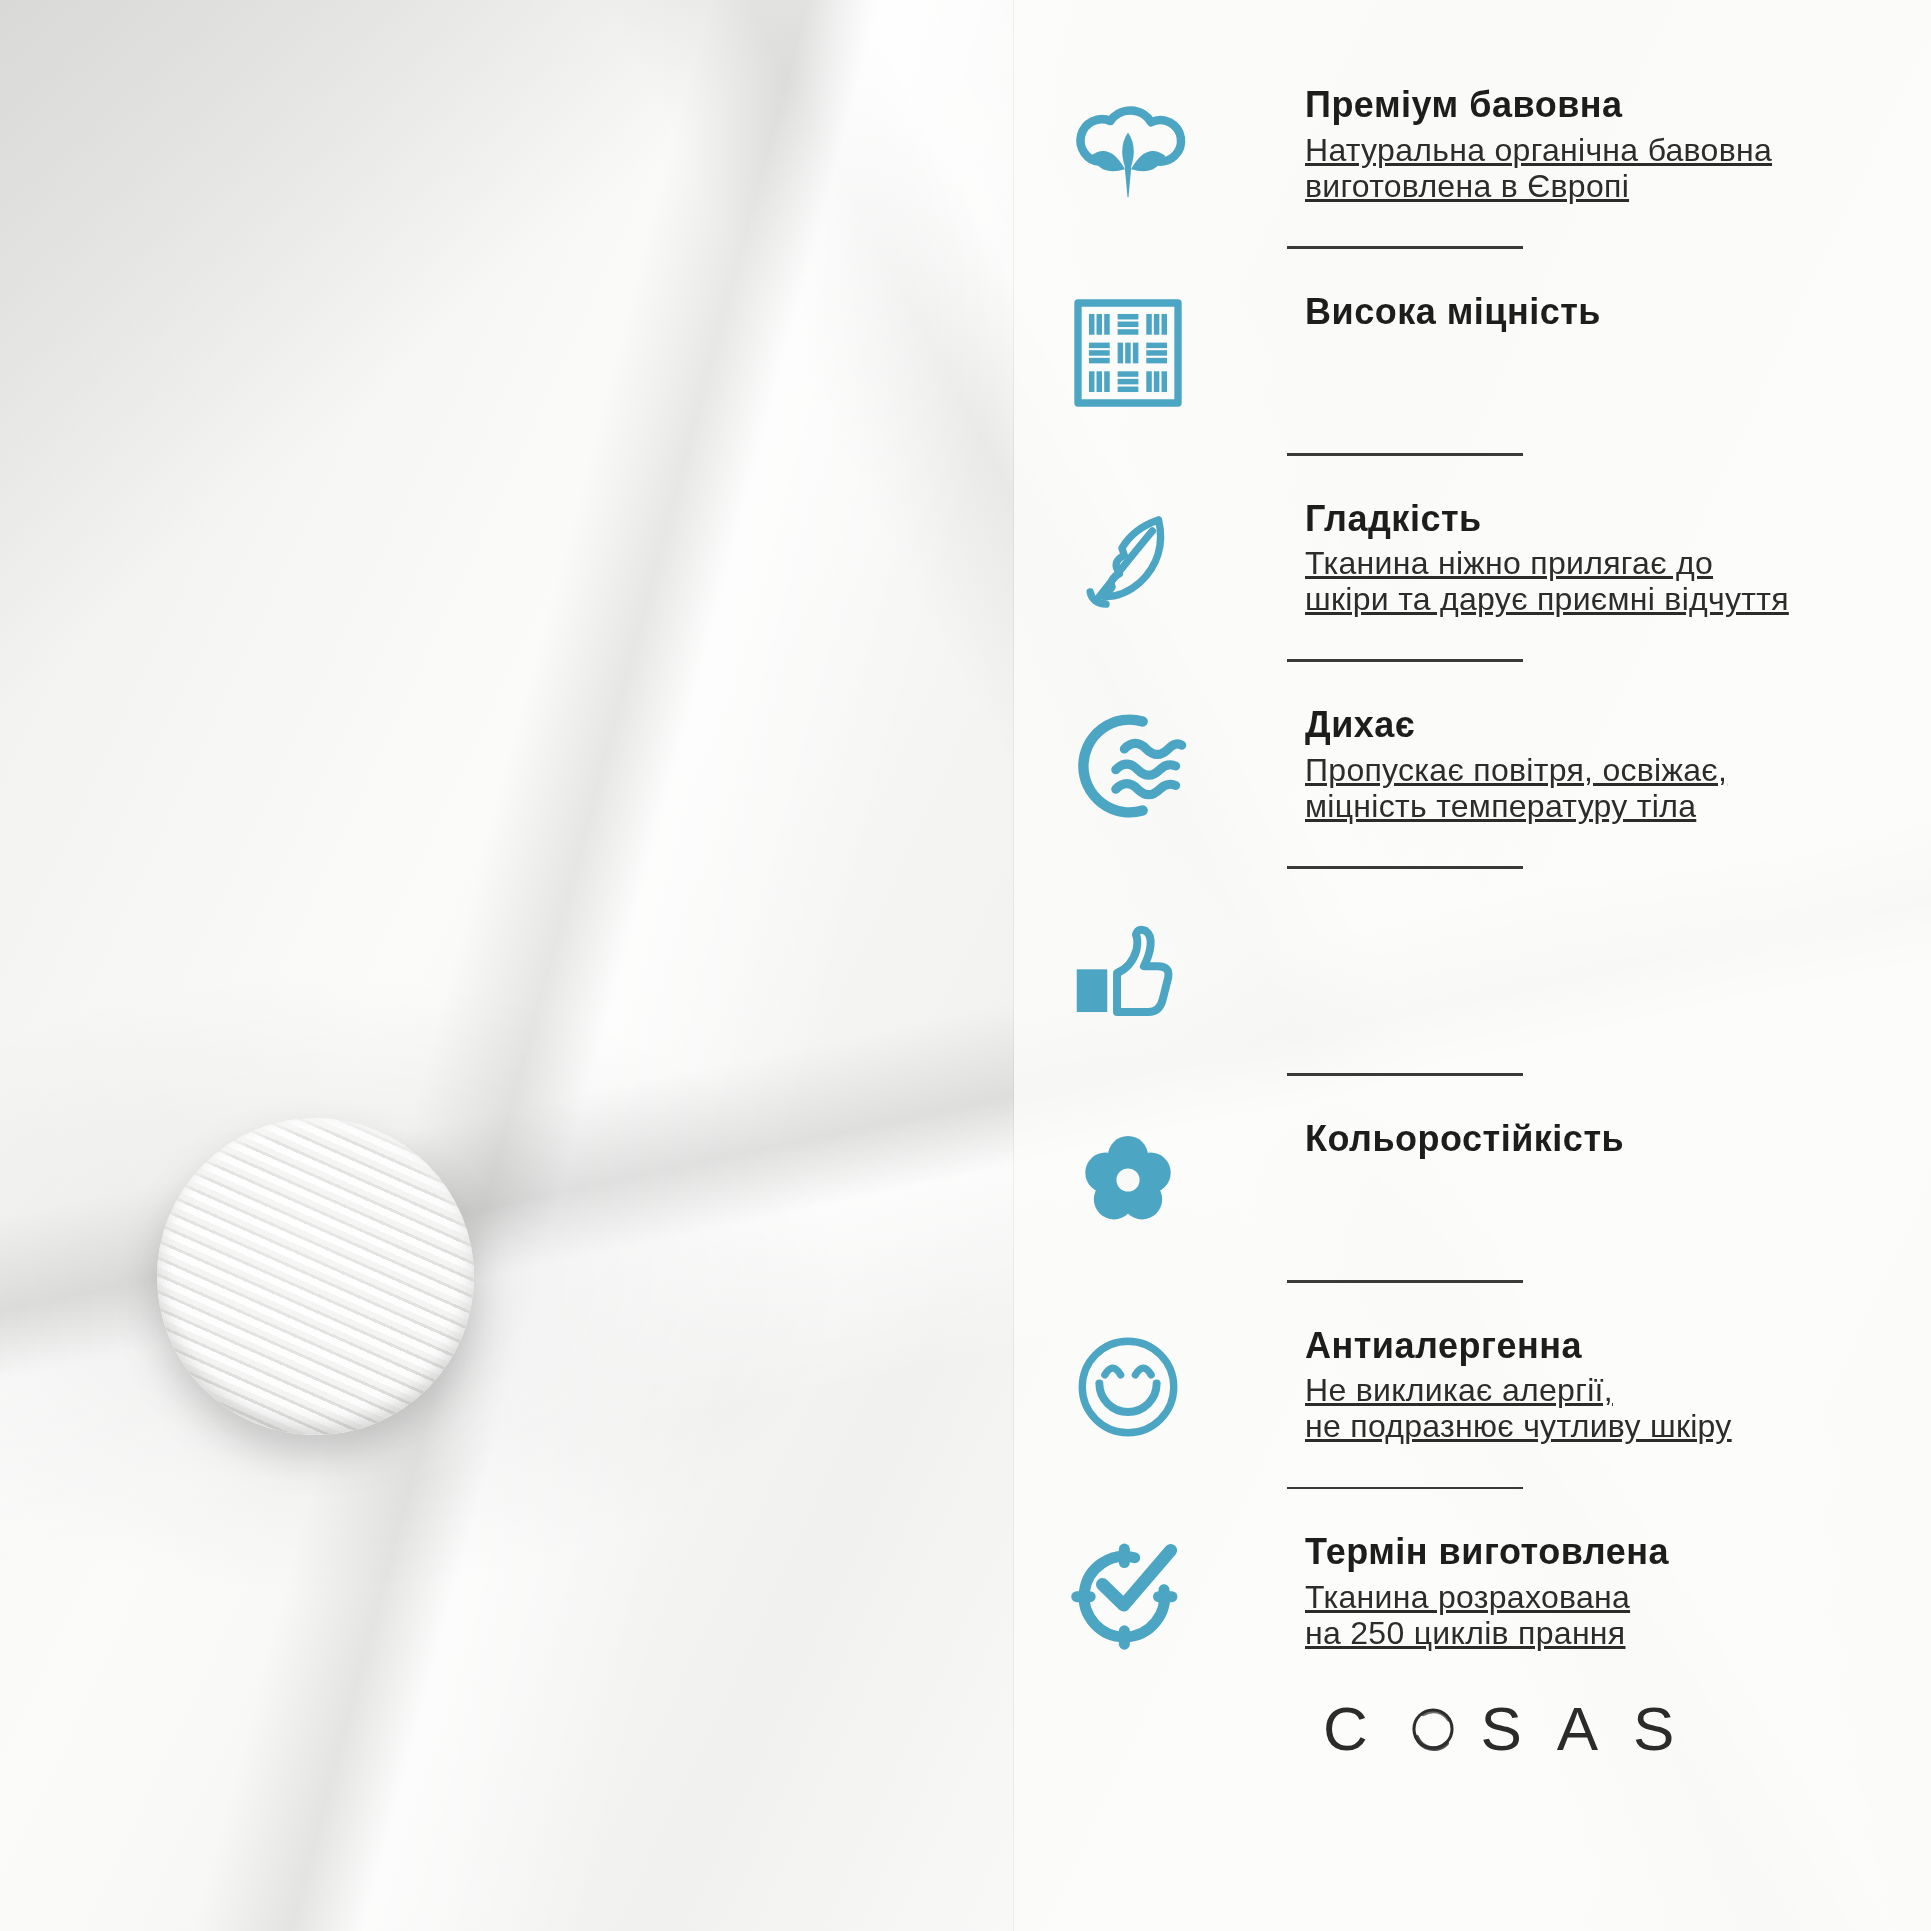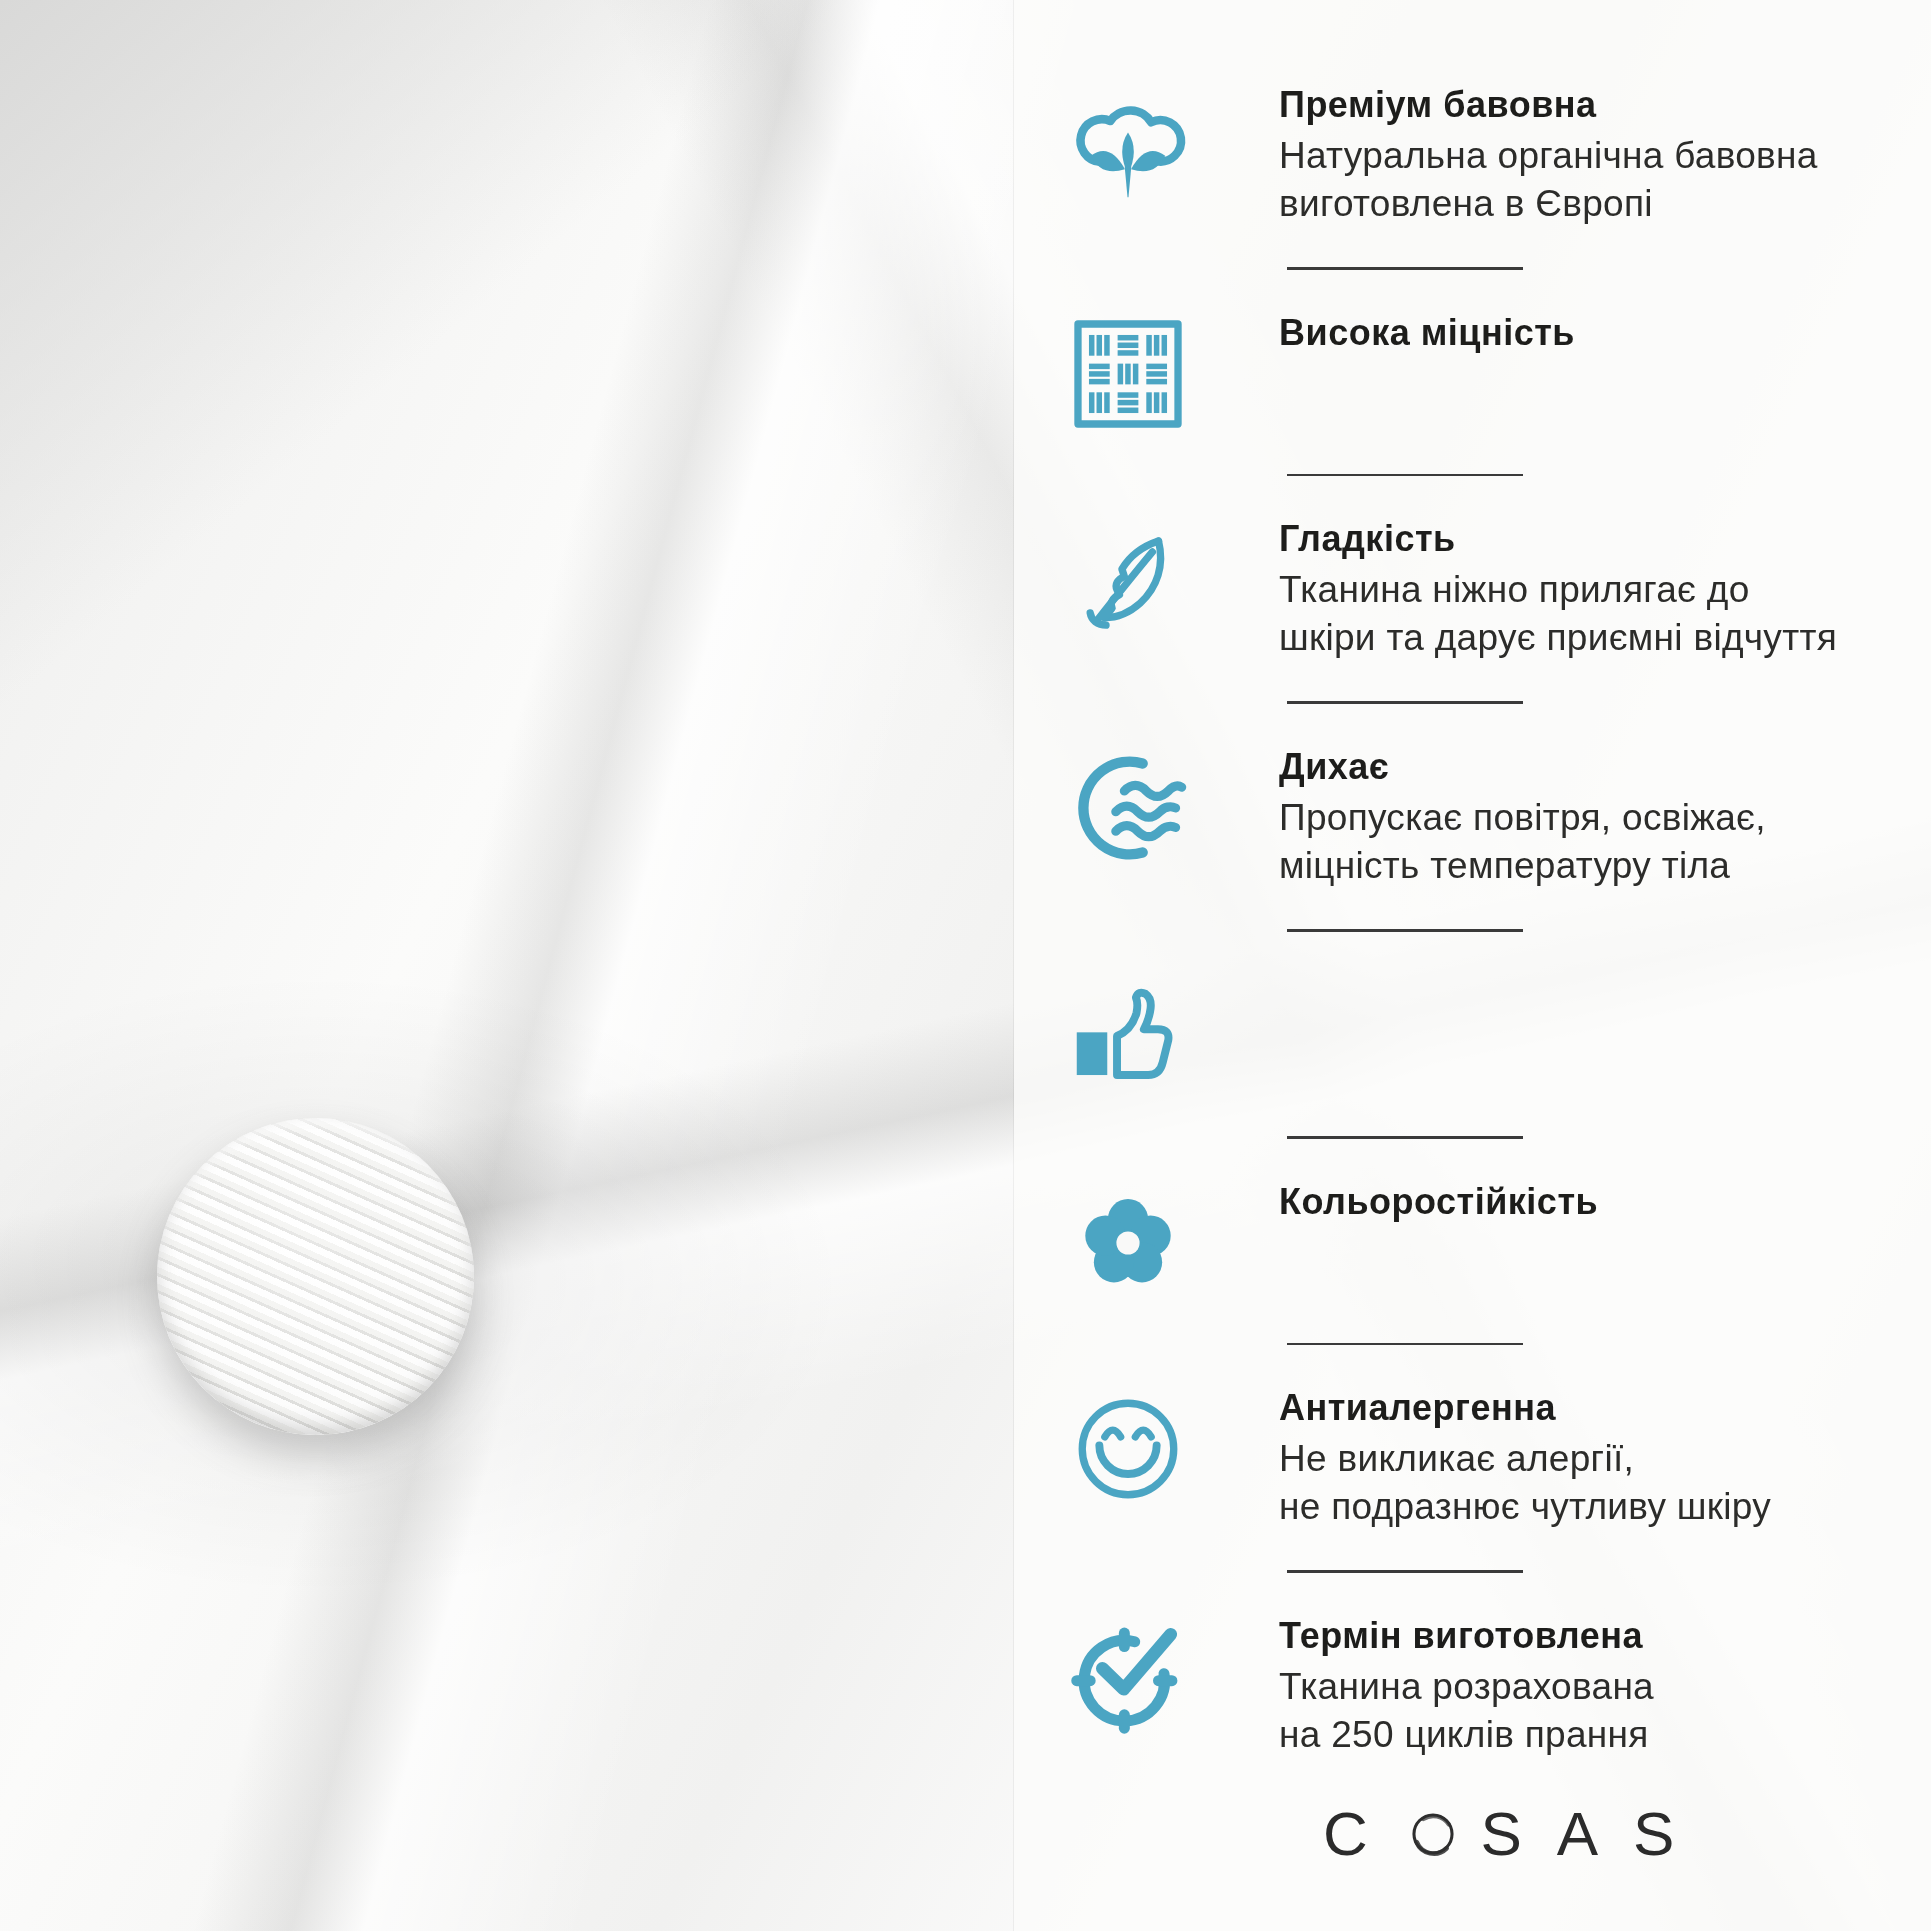--- a/index.html
+++ b/index.html
@@ -63,7 +63,7 @@
     margin-top:1.9px;
   }
   .icon-box svg{width:122px;height:122px;display:block;}
-  .ftext{margin-left:84px;max-width:560px;}
+  .ftext{margin-left:110px;max-width:560px;}
   .ftitle{
     font-size:36px;
     font-weight:bold;

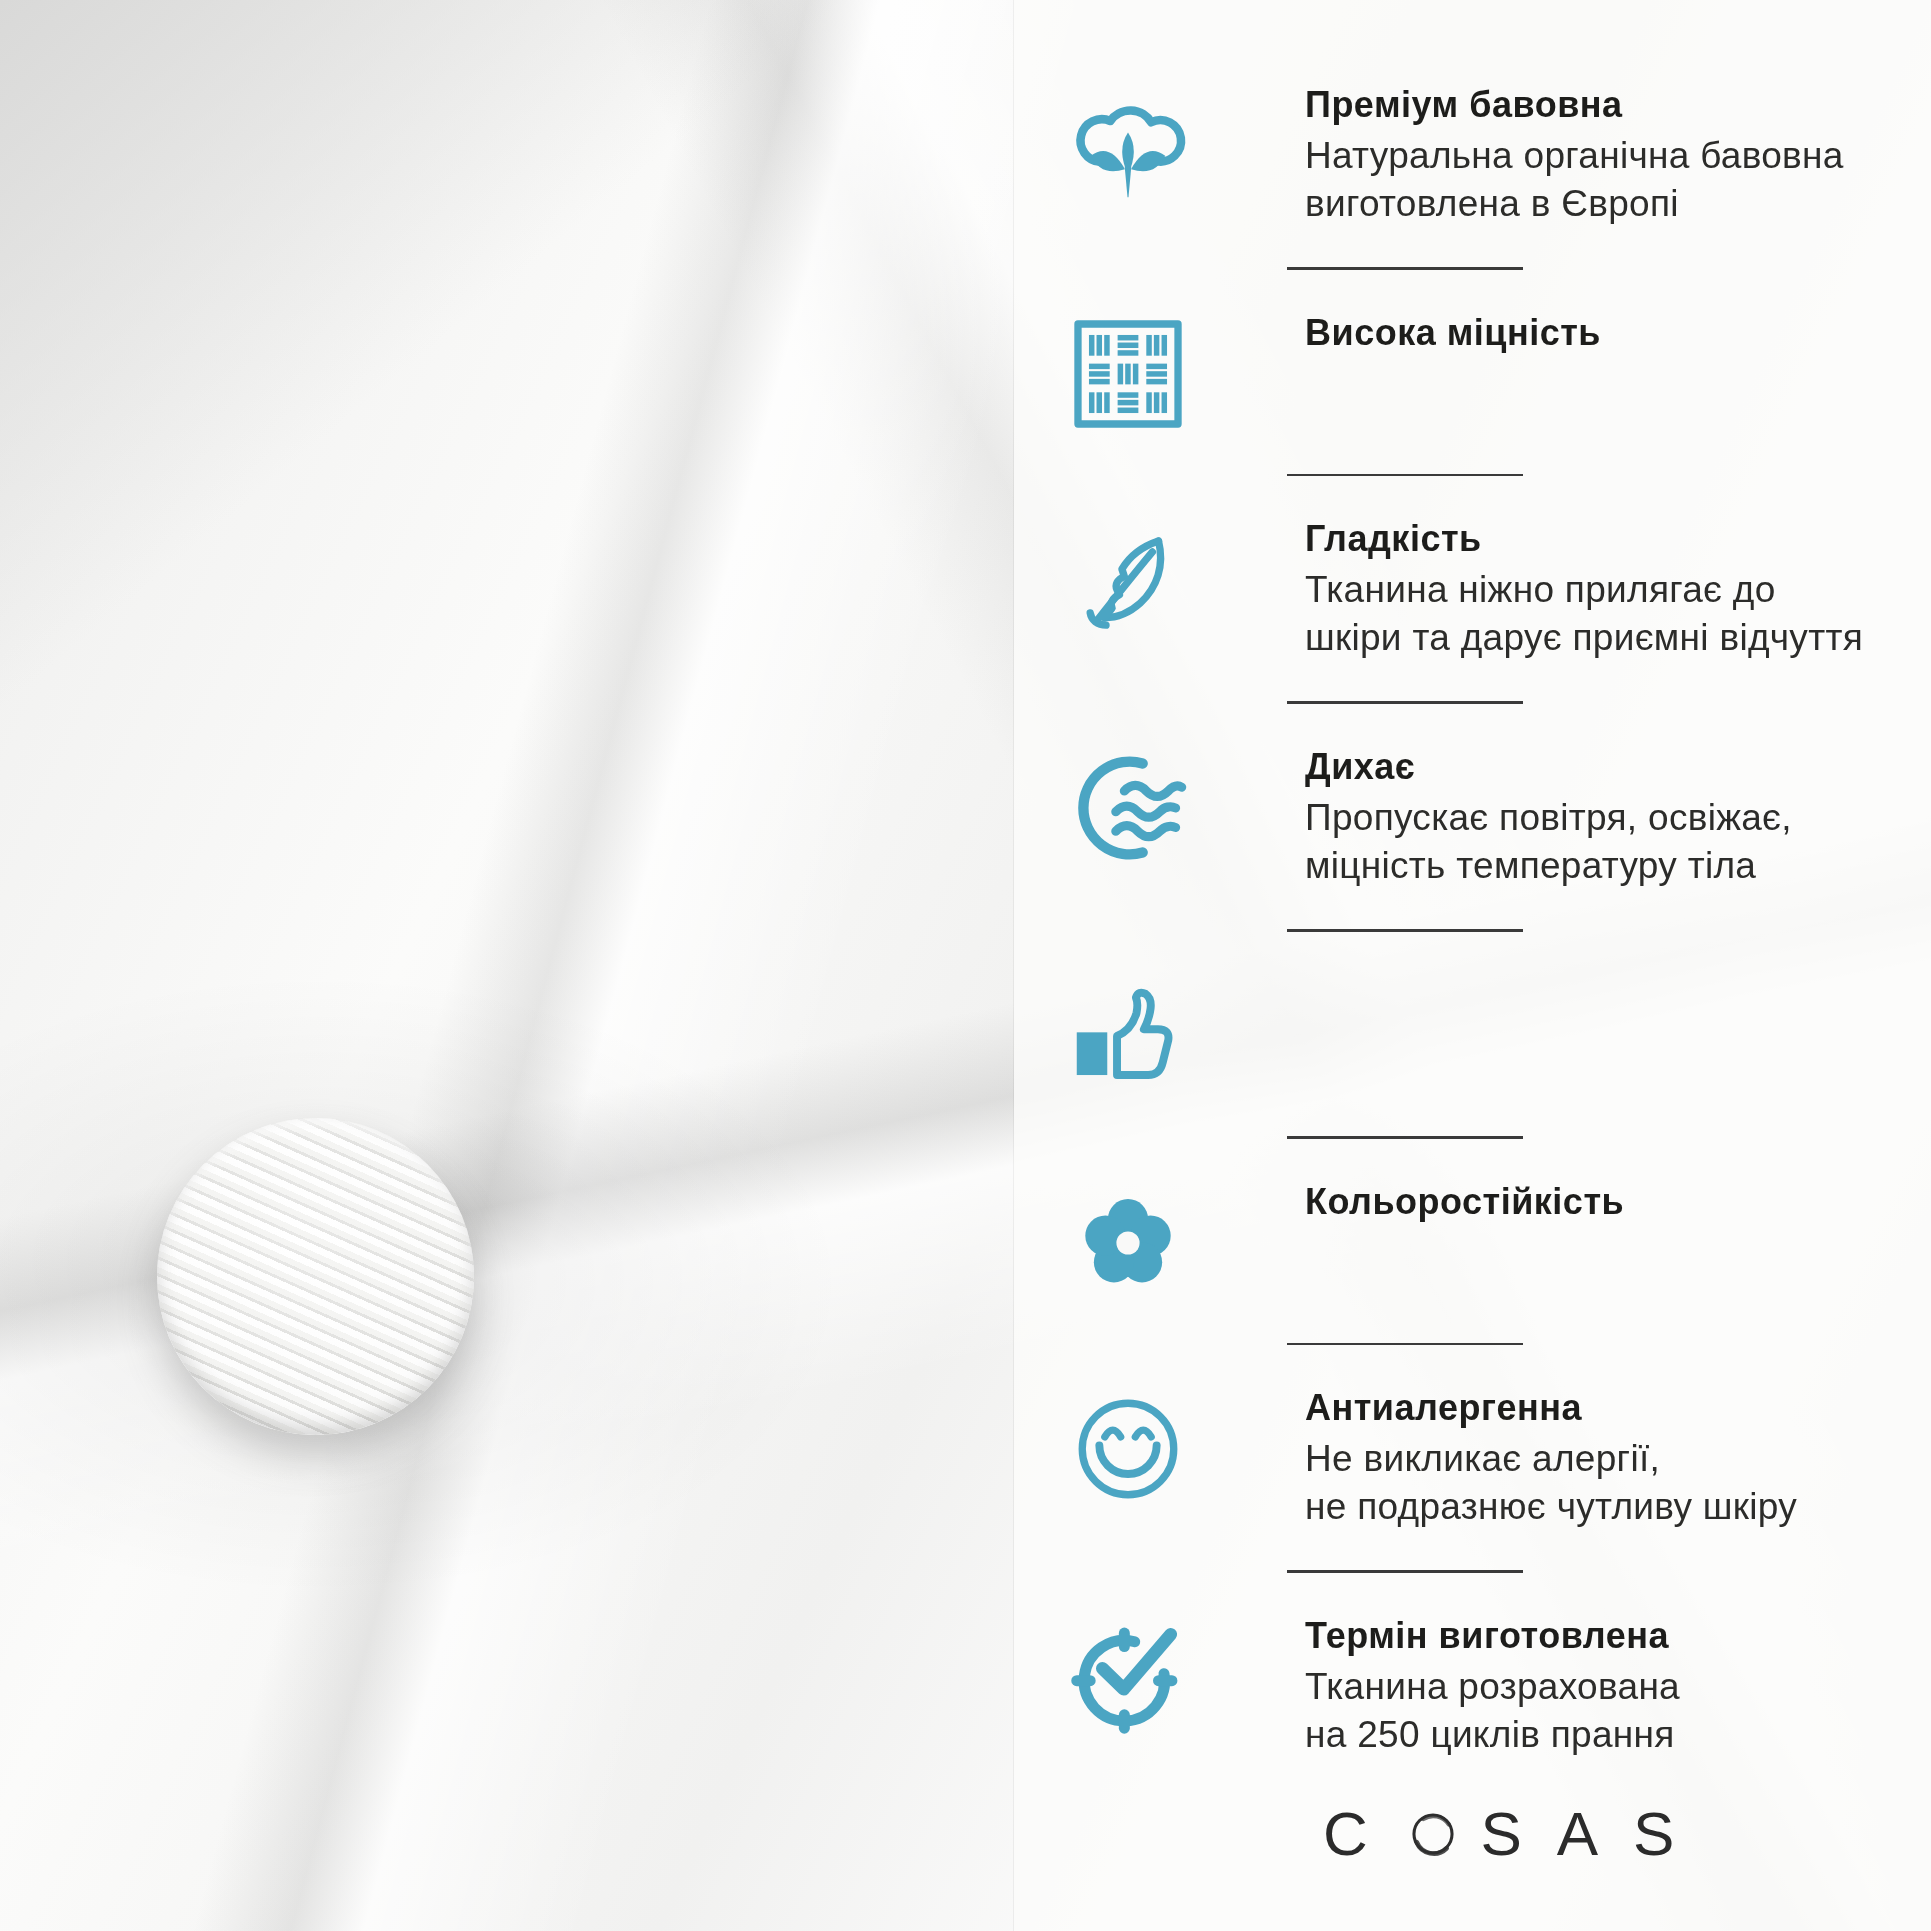--- a/index.html
+++ b/index.html
@@ -73,11 +73,12 @@
     margin-bottom:4.8px;
   }
   .fdesc{
-    font-size:37px;
+    font-size:32px;
     color:var(--text);
-    line-height:48px;
+    line-height:36px;
     white-space:pre-line;
     letter-spacing:0.3px;
+    text-decoration:underline;
   }
   .divider{
     flex:none;

